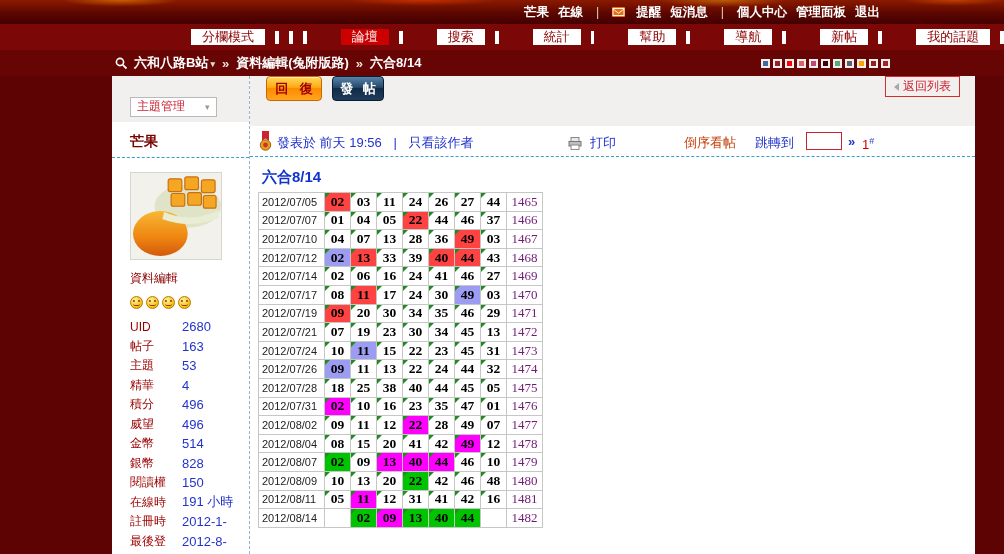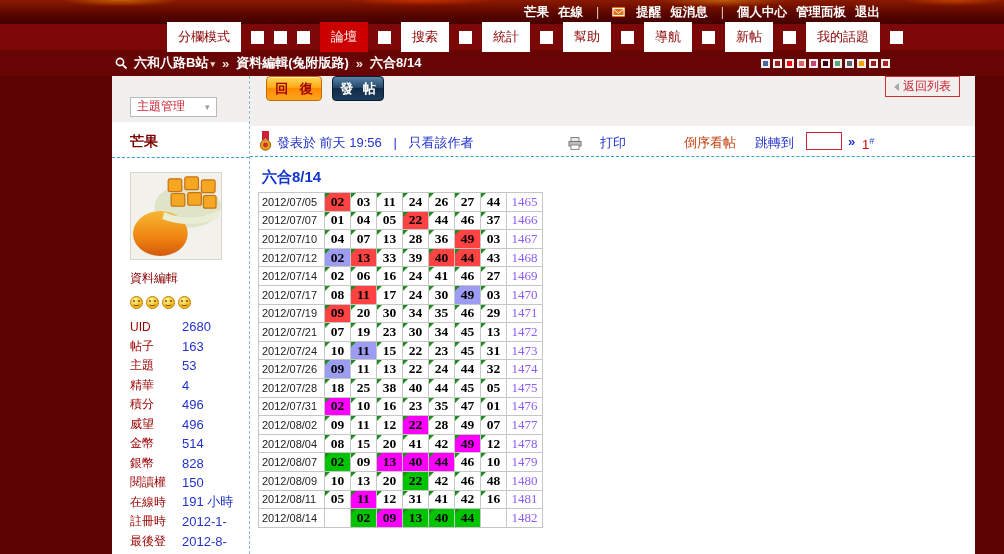--- a/index.html
+++ b/index.html
@@ -35,8 +35,8 @@
   }
   .navbtn {
     display:inline-flex; align-items:center; justify-content:center;
-    height:30px; padding:0 11px; background:#fff; color:#8b0000;
-    font-size:13px; cursor:pointer; white-space:nowrap;
+    height:16px; padding:0 11px; background:#fff; color:#8b0000;
+    font-size:13px; cursor:pointer; white-space:nowrap;margin-left:24px;
   }
   .navbtn.active { background:#cc0000; color:#fff; }
   .navsq { width:13px; height:13px; background:#fff; display:inline-block; cursor:pointer; }

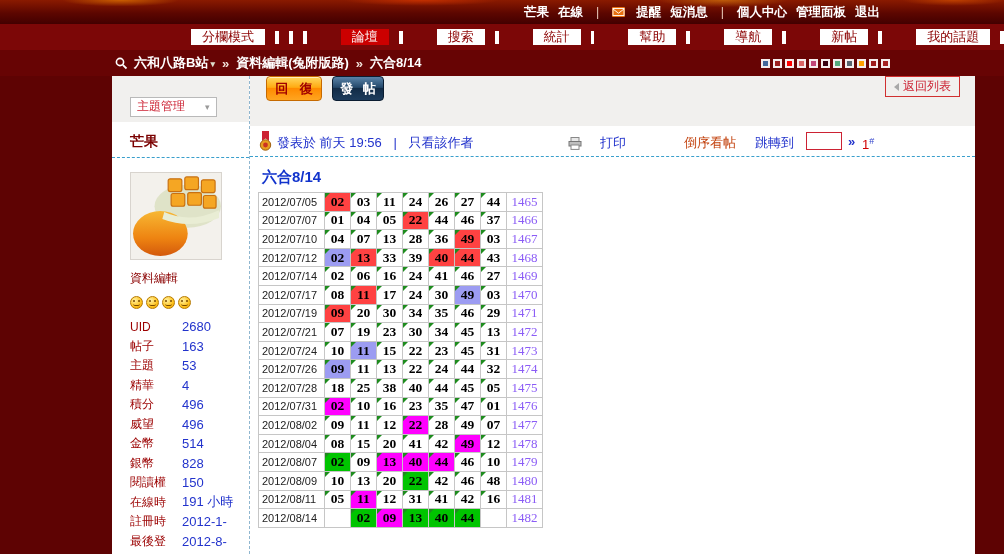--- a/index.html
+++ b/index.html
@@ -118,7 +118,7 @@
   .meta-row .medal { position:absolute; left:8px; top:5px; }
   .meta-left { position:absolute; left:27px; top:8px; color:#2233cc; }
   .meta-left .mdash { color:#2233cc; padding:0 8px; }
-  .m-print { position:absolute; left:318px; top:8px; color:#2233cc; cursor:pointer; display:flex; gap:18px; align-items:center; }
+  .m-print { position:absolute; left:318px; top:8px; color:#2233cc; cursor:pointer; display:flex; gap:8px; align-items:center; }
   .m-reverse { position:absolute; left:434px; top:8px; color:#c2410c; cursor:pointer; }
   .m-jumplbl { position:absolute; left:505px; top:8px; color:#2233cc; }
   .m-jumpinput { position:absolute; left:556px; top:6px; width:36px; height:18px;

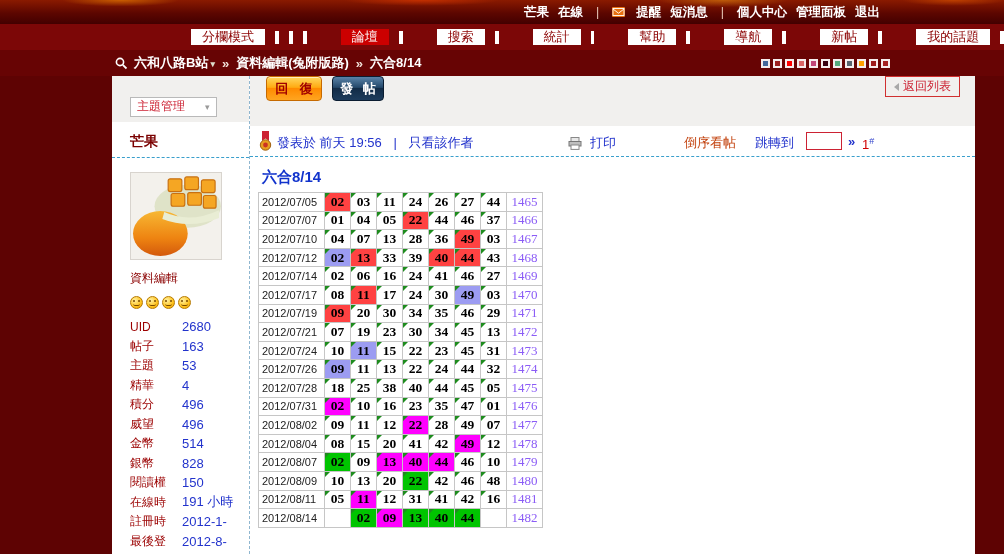--- a/index.html
+++ b/index.html
@@ -139,7 +139,7 @@
   .lotto td.num.marked::before { content:""; position:absolute; left:0; top:0;
     border-top:5px solid #1e8c1e; border-right:5px solid transparent; }
   .lotto td.idx { width:36px; text-align:center; font-family:"Liberation Serif", serif;
-    font-size:13px; color:#8b5cf6; }
+    font-size:13px; color:#701a75; }
 </style>
 </head>
 <body>

